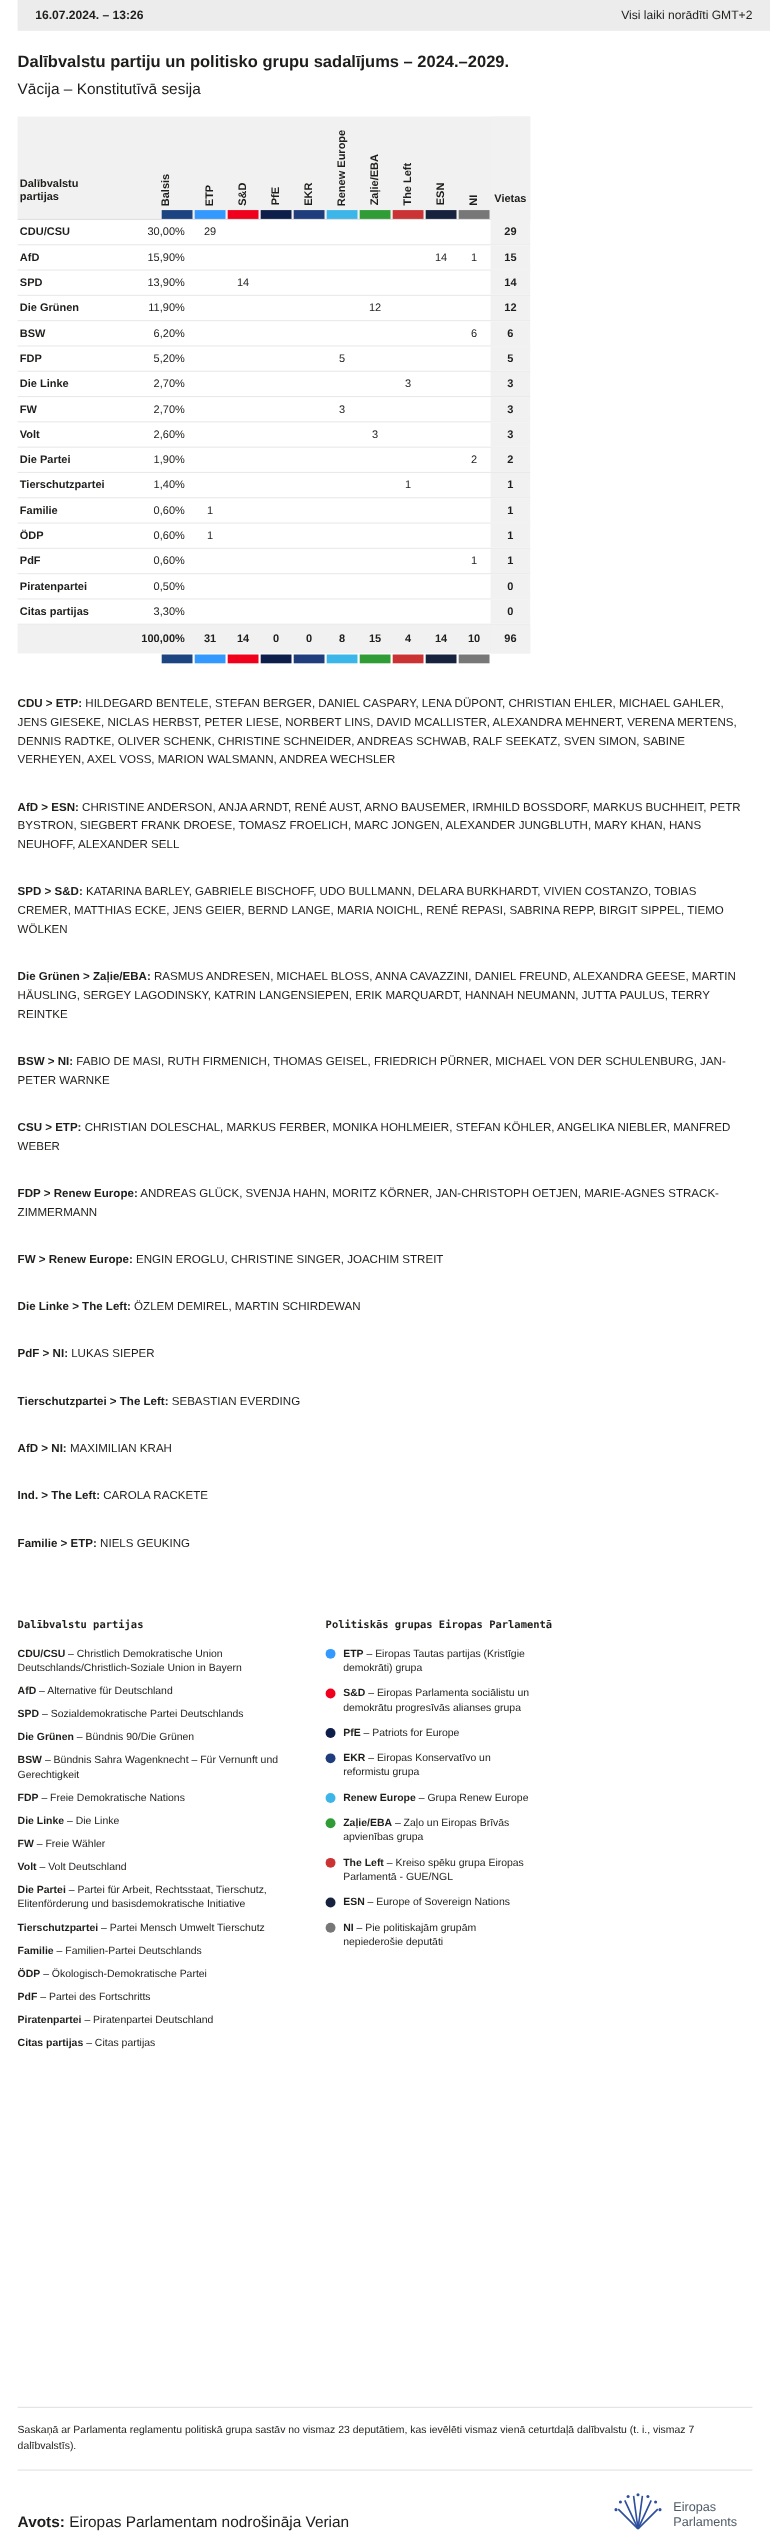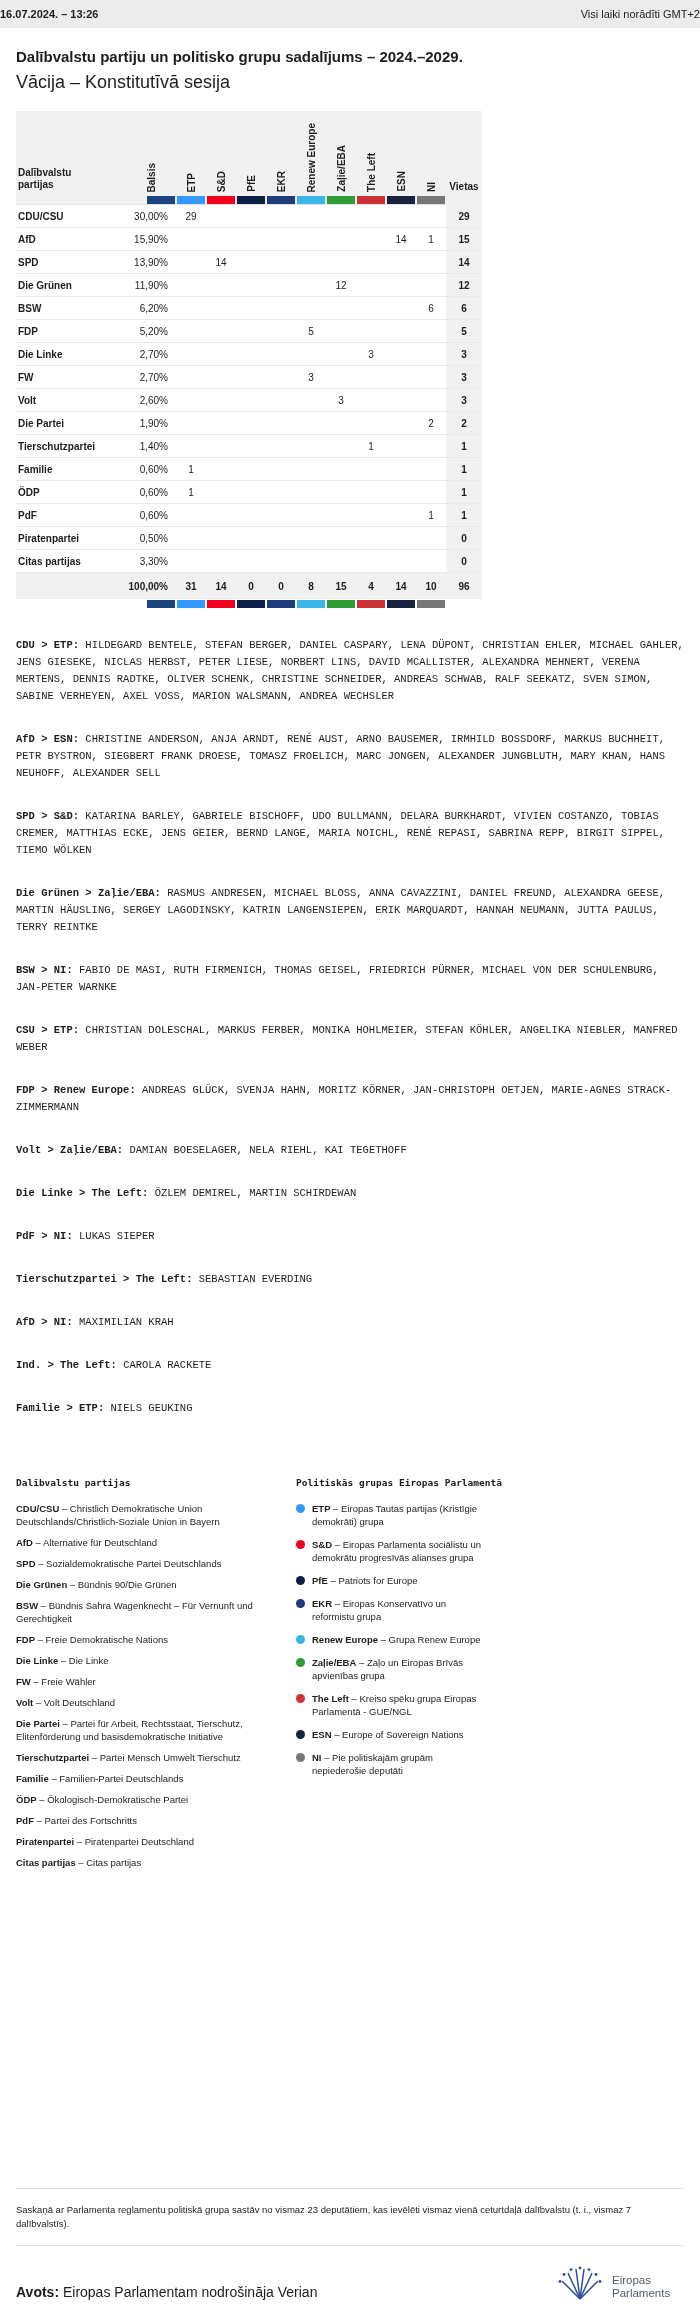--- a/index.html
+++ b/index.html
@@ -9,7 +9,7 @@
 
   
   .topbar { display:flex; justify-content:space-between; align-items:center;
-            background:#ececec; padding:8px 0; font-size:11px; }
+            background:#ececec; padding:8px 16px; font-size:11px;margin-left:16px; }
   .topbar-dt { font-weight:700; }
 
   .content { padding:0 16px; flex:1; display:flex; flex-direction:column; }

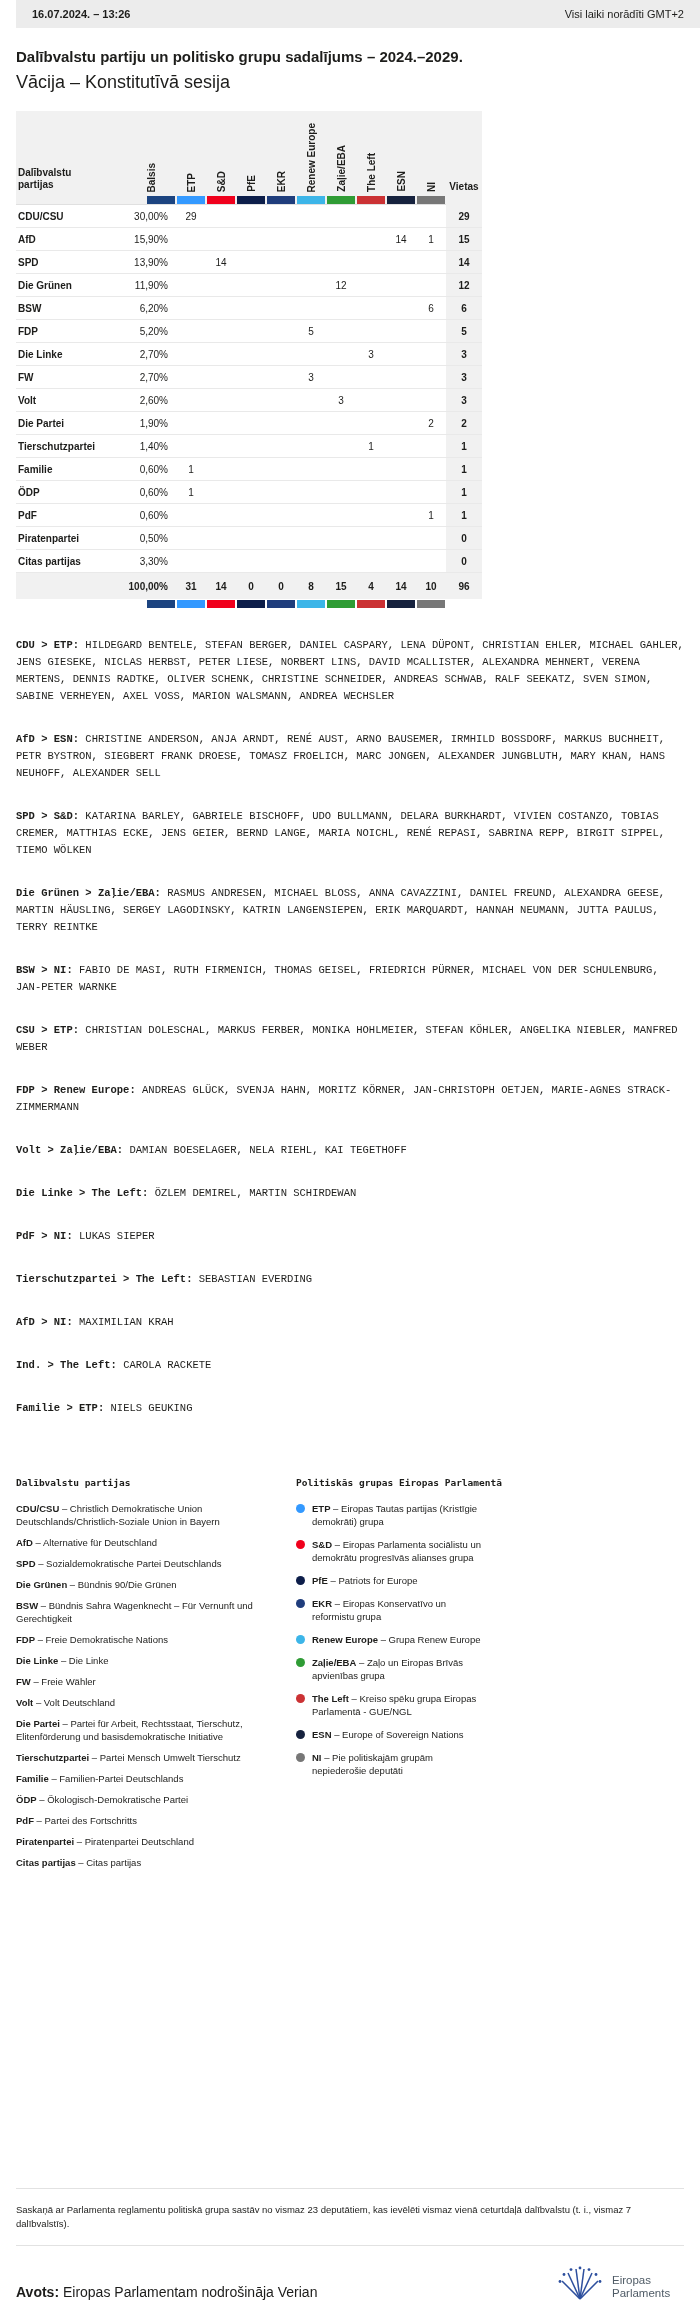--- a/index.html
+++ b/index.html
@@ -15,7 +15,7 @@
   .content { padding:0 16px; flex:1; display:flex; flex-direction:column; }
 
   .title { font-size:15px; font-weight:700; margin:20px 0 7px; }
-  .subtitle { font-size:18px; margin:0 0 18px; }
+  .subtitle { font-size:14px; margin:0 0 18px; }
 
   
   .seat-table { width:466px; font-size:10px; }

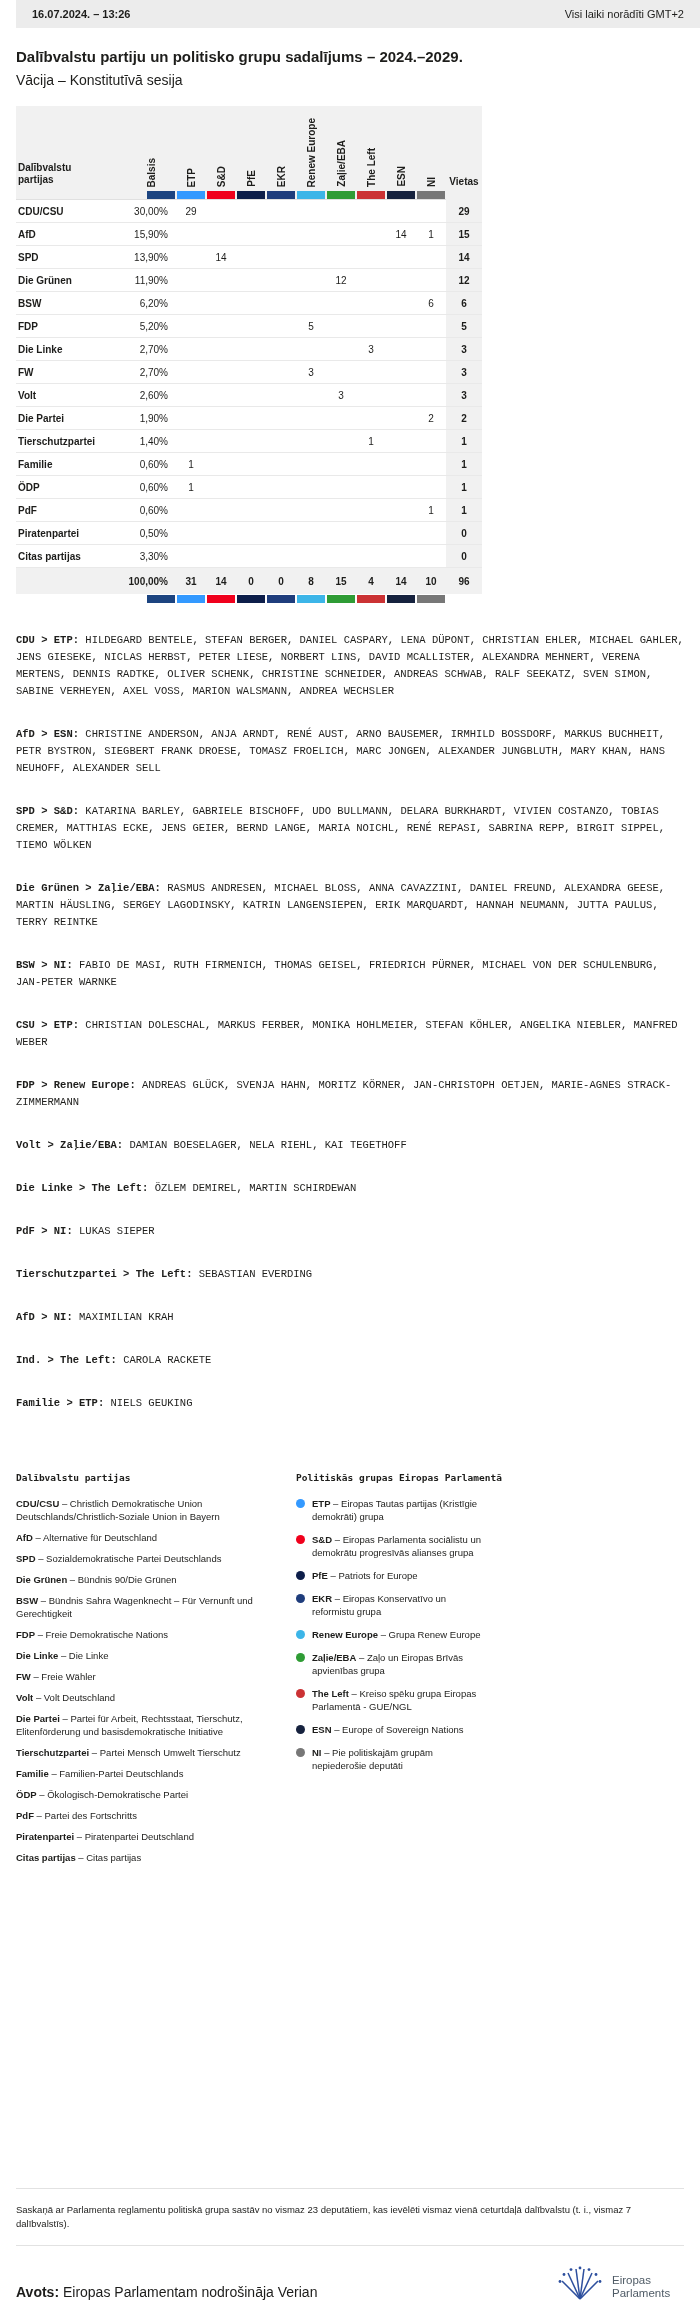--- a/index.html
+++ b/index.html
@@ -50,7 +50,7 @@
 
   
   .members { margin-top:28px; }
-  .member-line { font-size:10.5px; line-height:17px; margin:0 0 26px;font-family:Liberation Mono, monospace; }
+  .member-line { font-size:10.5px; line-height:17px; margin:0 0 26px; }
   .member-line strong { font-weight:700; }
 
   

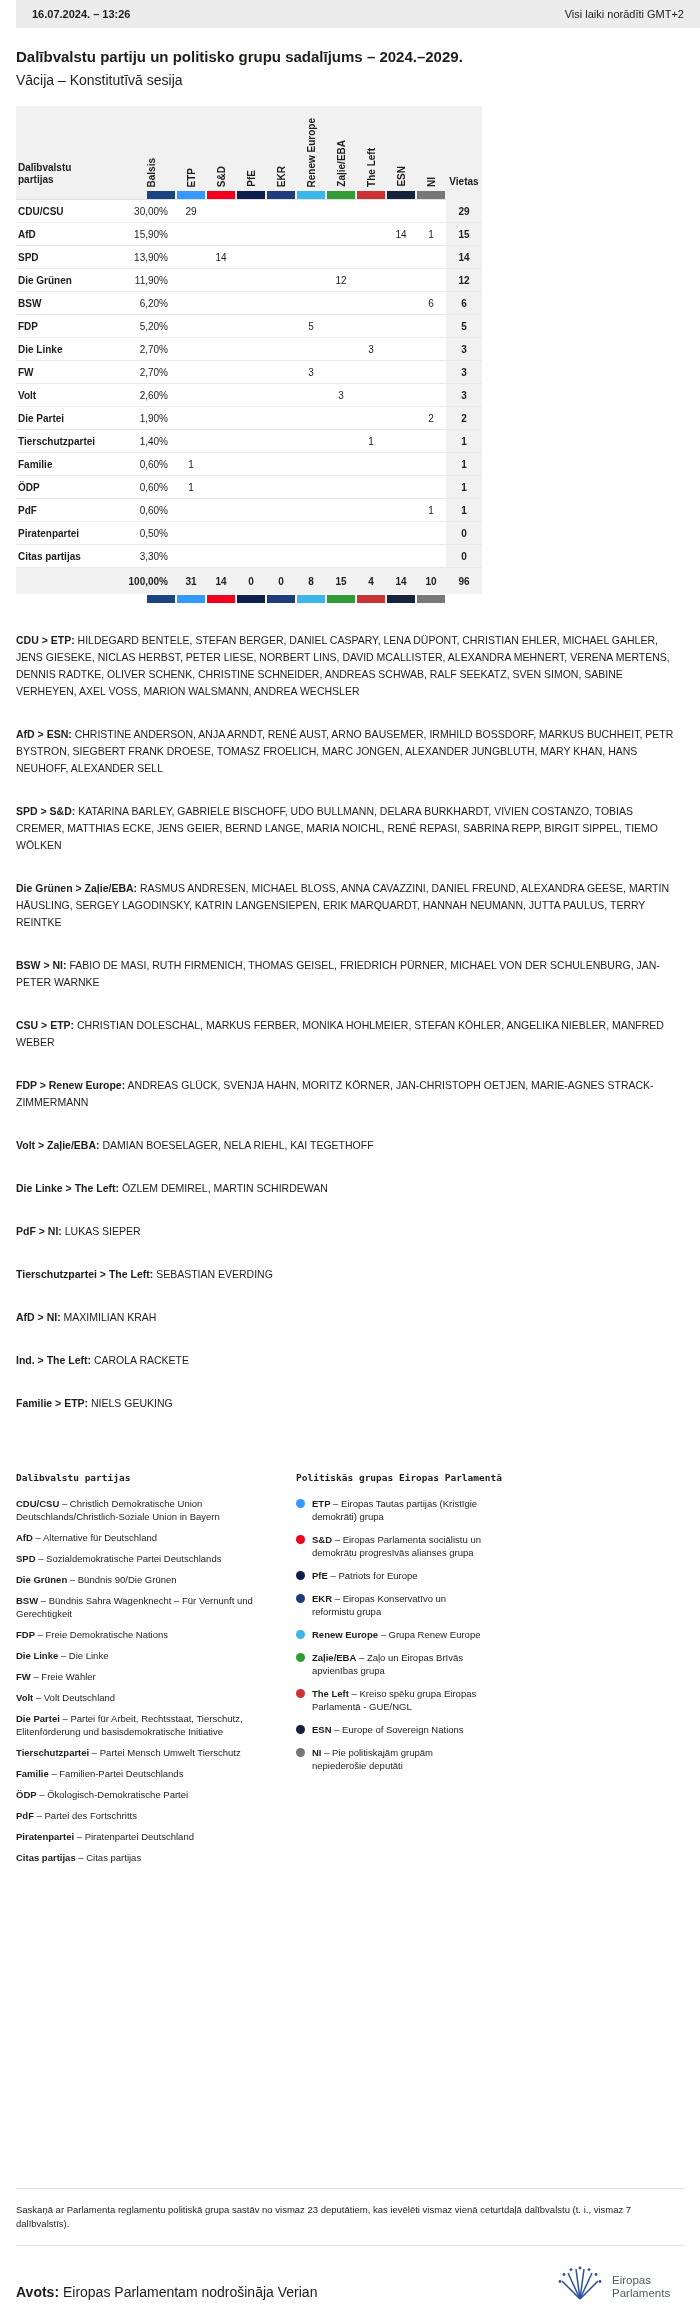--- a/index.html
+++ b/index.html
@@ -444,6 +444,7 @@
         <p class="member-line"><strong class="m-label">BSW &gt; NI:</strong> <span class="m-names">FABIO DE MASI, RUTH FIRMENICH, THOMAS GEISEL, FRIEDRICH PÜRNER, MICHAEL VON DER SCHULENBURG, JAN-PETER WARNKE</span></p>
         <p class="member-line"><strong class="m-label">CSU &gt; ETP:</strong> <span class="m-names">CHRISTIAN DOLESCHAL, MARKUS FERBER, MONIKA HOHLMEIER, STEFAN KÖHLER, ANGELIKA NIEBLER, MANFRED WEBER</span></p>
         <p class="member-line"><strong class="m-label">FDP &gt; Renew Europe:</strong> <span class="m-names">ANDREAS GLÜCK, SVENJA HAHN, MORITZ KÖRNER, JAN-CHRISTOPH OETJEN, MARIE-AGNES STRACK-ZIMMERMANN</span></p>
+        <p class="member-line"><strong class="m-label">FW &gt; Renew Europe:</strong> <span class="m-names">ENGIN EROGLU, CHRISTINE SINGER, JOACHIM STREIT</span></p>
         <p class="member-line"><strong class="m-label">Volt &gt; Zaļie/EBA:</strong> <span class="m-names">DAMIAN BOESELAGER, NELA RIEHL, KAI TEGETHOFF</span></p>
         <p class="member-line"><strong class="m-label">Die Linke &gt; The Left:</strong> <span class="m-names">ÖZLEM DEMIREL, MARTIN SCHIRDEWAN</span></p>
         <p class="member-line"><strong class="m-label">PdF &gt; NI:</strong> <span class="m-names">LUKAS SIEPER</span></p>

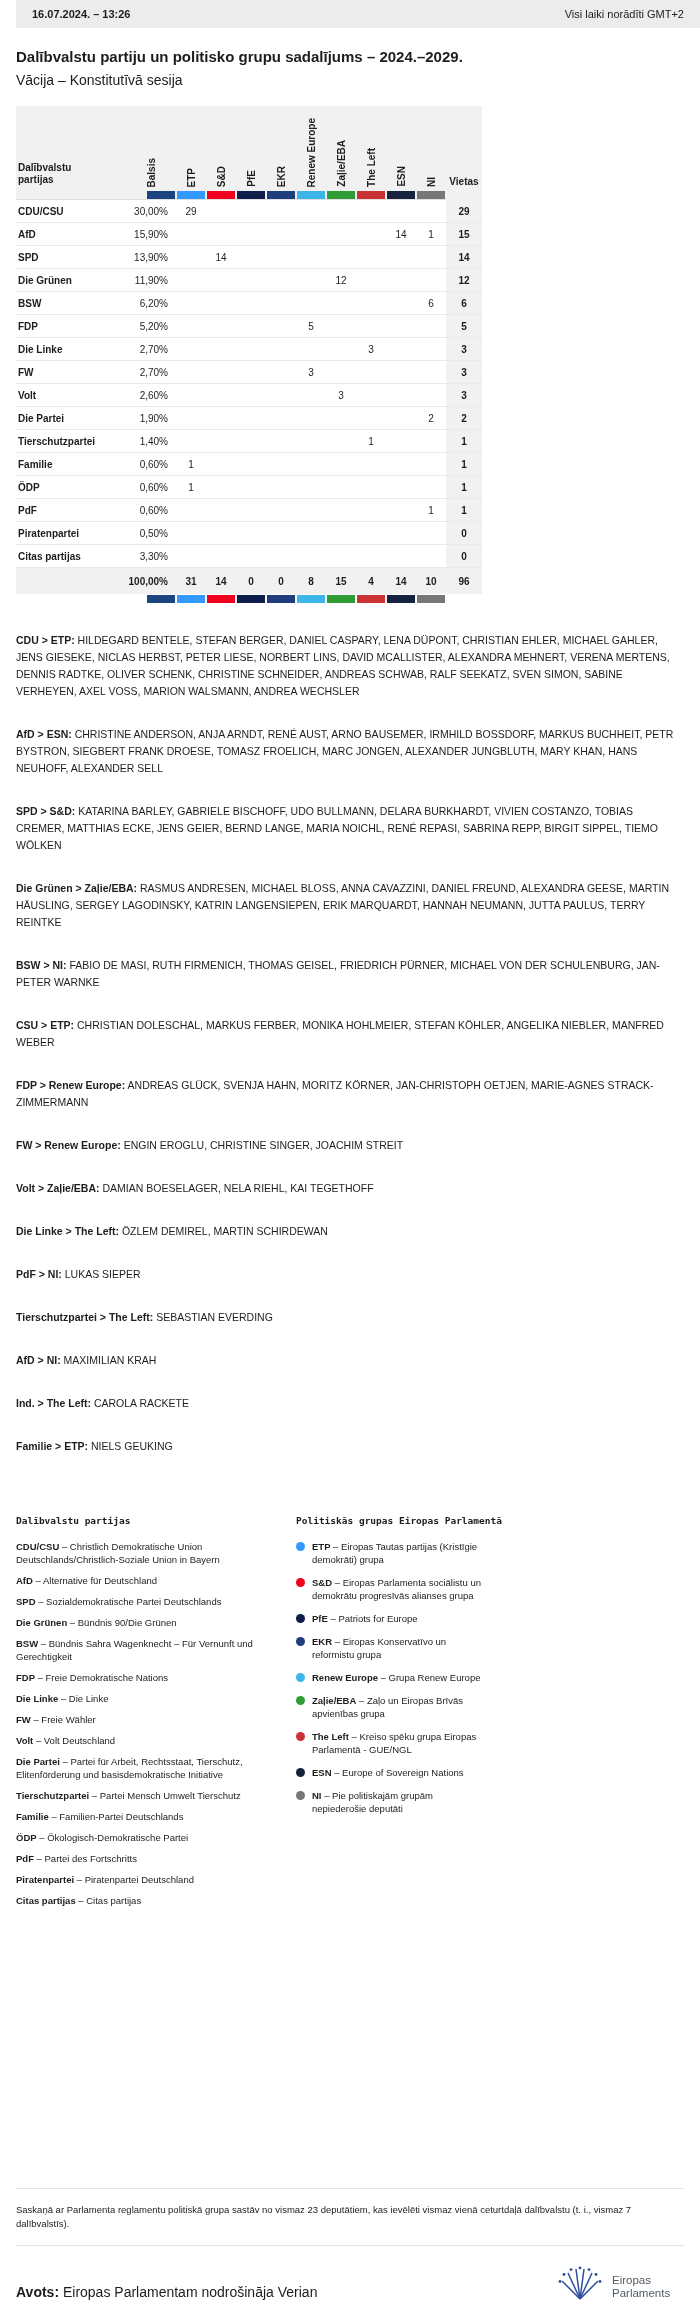--- a/index.html
+++ b/index.html
@@ -445,7 +445,6 @@
         <p class="member-line"><strong class="m-label">CSU &gt; ETP:</strong> <span class="m-names">CHRISTIAN DOLESCHAL, MARKUS FERBER, MONIKA HOHLMEIER, STEFAN KÖHLER, ANGELIKA NIEBLER, MANFRED WEBER</span></p>
         <p class="member-line"><strong class="m-label">FDP &gt; Renew Europe:</strong> <span class="m-names">ANDREAS GLÜCK, SVENJA HAHN, MORITZ KÖRNER, JAN-CHRISTOPH OETJEN, MARIE-AGNES STRACK-ZIMMERMANN</span></p>
         <p class="member-line"><strong class="m-label">FW &gt; Renew Europe:</strong> <span class="m-names">ENGIN EROGLU, CHRISTINE SINGER, JOACHIM STREIT</span></p>
-        <p class="member-line"><strong class="m-label">Volt &gt; Zaļie/EBA:</strong> <span class="m-names">DAMIAN BOESELAGER, NELA RIEHL, KAI TEGETHOFF</span></p>
         <p class="member-line"><strong class="m-label">Die Linke &gt; The Left:</strong> <span class="m-names">ÖZLEM DEMIREL, MARTIN SCHIRDEWAN</span></p>
         <p class="member-line"><strong class="m-label">PdF &gt; NI:</strong> <span class="m-names">LUKAS SIEPER</span></p>
         <p class="member-line"><strong class="m-label">Tierschutzpartei &gt; The Left:</strong> <span class="m-names">SEBASTIAN EVERDING</span></p>

